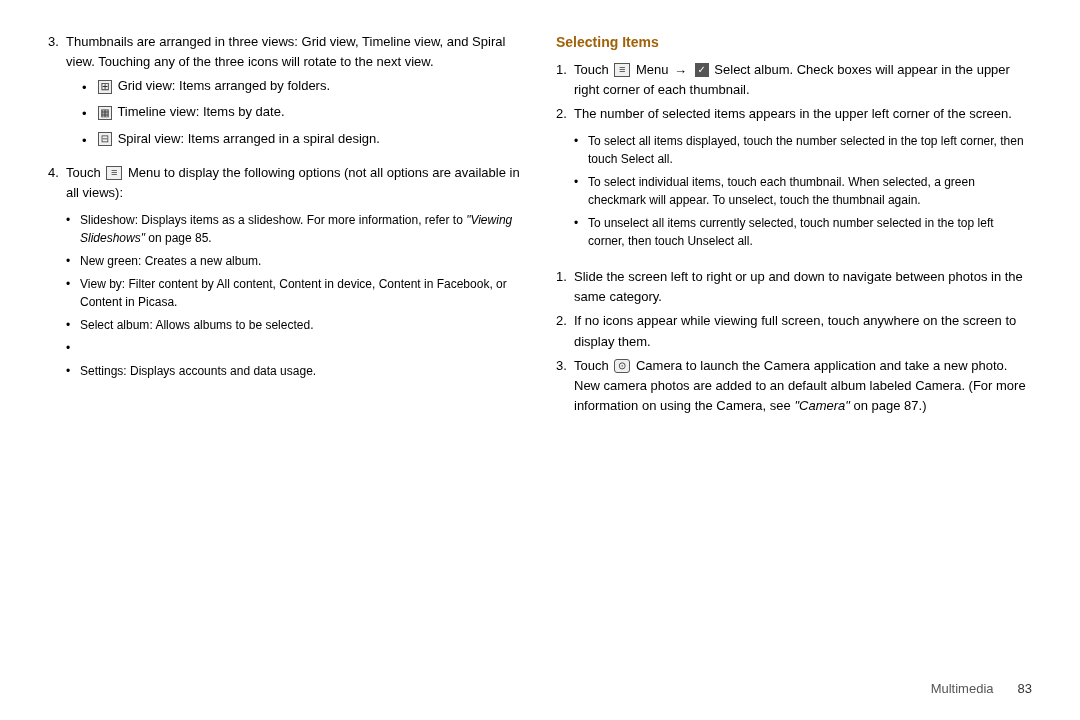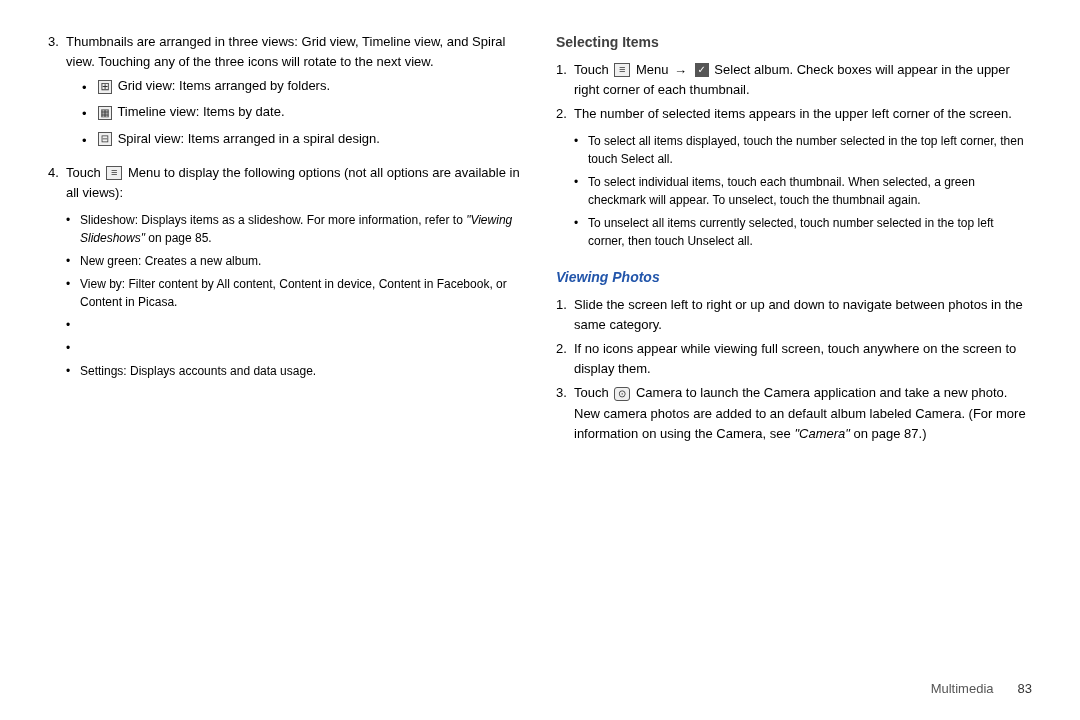--- a/index.html
+++ b/index.html
@@ -45,7 +45,7 @@
     }
 
     .section-title {
-      color: #404040;
+      color: #a16207;
       font-weight: bold;
       font-size: 14px;
       margin-bottom: 6px;

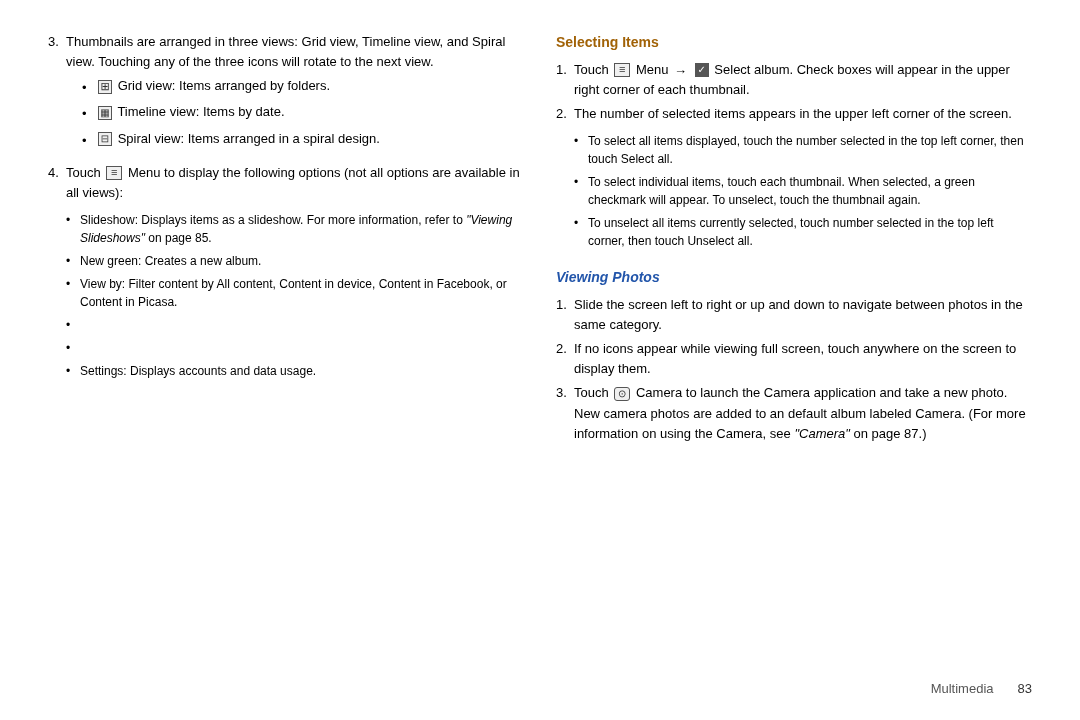--- a/index.html
+++ b/index.html
@@ -385,7 +385,6 @@
       </div>
 
       <div class="mt-12">
-        <div class="section-title-italic">Viewing Photos</div>
 
         <div class="numbered-item mb-4">
           <span class="num">1.</span>

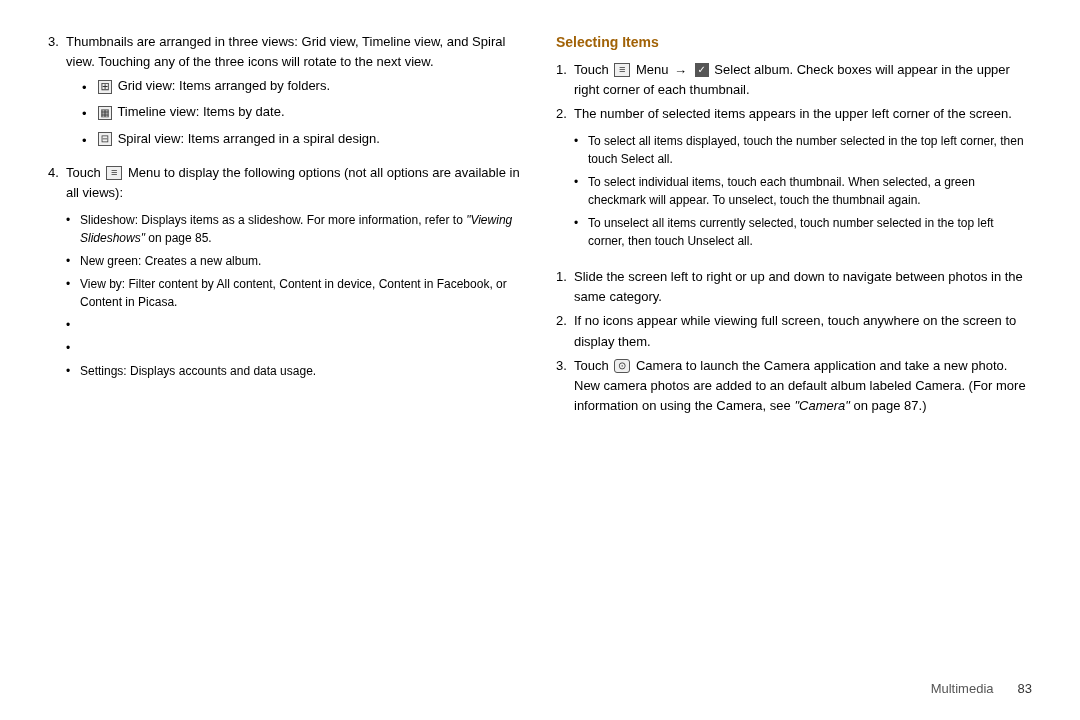--- a/index.html
+++ b/index.html
@@ -336,6 +336,7 @@
             </div>
             <div class="sub-bullet-item">
               <span class="sub-bullet-dot">•</span>
+              <span><b>Select album</b>: Allows albums to be selected.</span>
             </div>
             <div class="sub-bullet-item">
               <span class="sub-bullet-dot">•</span>

